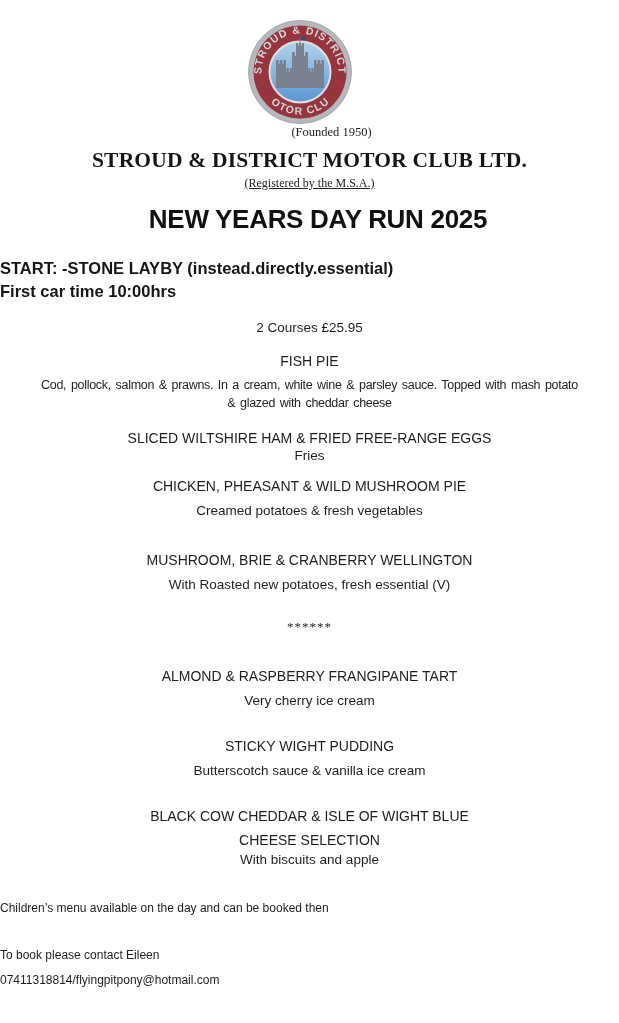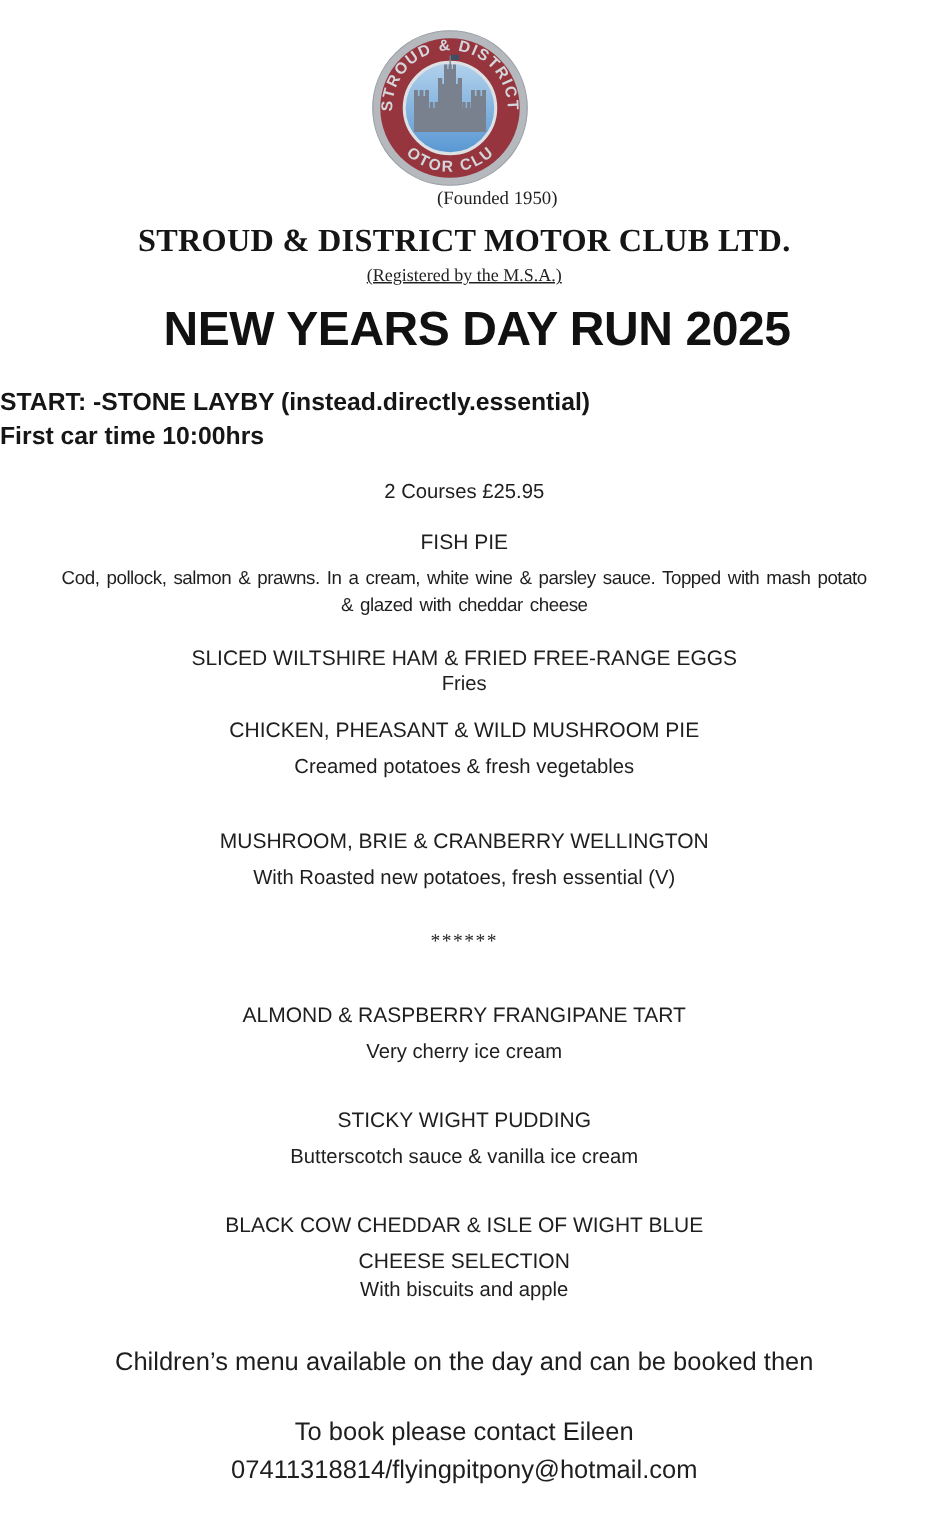--- a/index.html
+++ b/index.html
@@ -28,7 +28,7 @@
     text-align:center; margin-top:4px; color:#222;text-decoration:underline;
   }
   .event-title {
-    font-weight:bold; font-size:32px; line-height:30px; letter-spacing:-0.3px;
+    font-weight:bold; font-size:26px; line-height:30px; letter-spacing:-0.3px;
     text-align:center; margin:14px 0 0 17px; color:#111;
   }
 

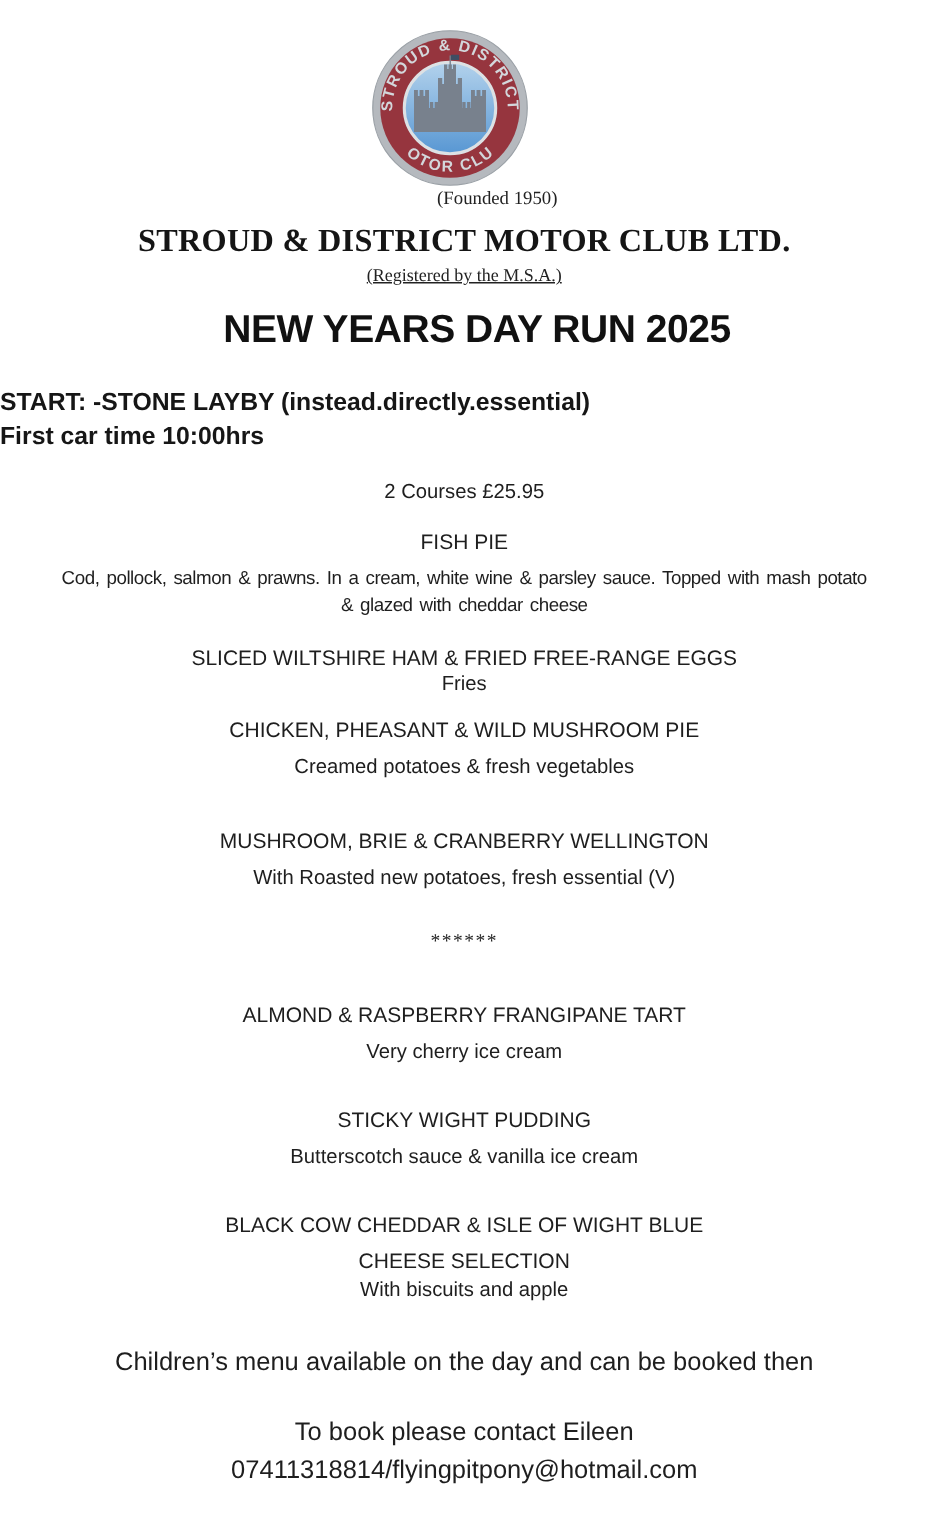--- a/index.html
+++ b/index.html
@@ -41,7 +41,7 @@
   .item-desc { font-size:13.5px; line-height:18px; text-align:center; }
   .fish-line { font-size:12.5px; letter-spacing:-0.3px; word-spacing:1.5px; white-space:nowrap; }
   .separator { font-family:"Liberation Serif", serif; font-size:13px; line-height:18px; text-align:center; letter-spacing:1px; }
-  .note-line { font-size:17px; line-height:18px; text-align:center; }
+  .note-line { font-size:12px; line-height:18px; }
 </style>
 </head>
 <body>

